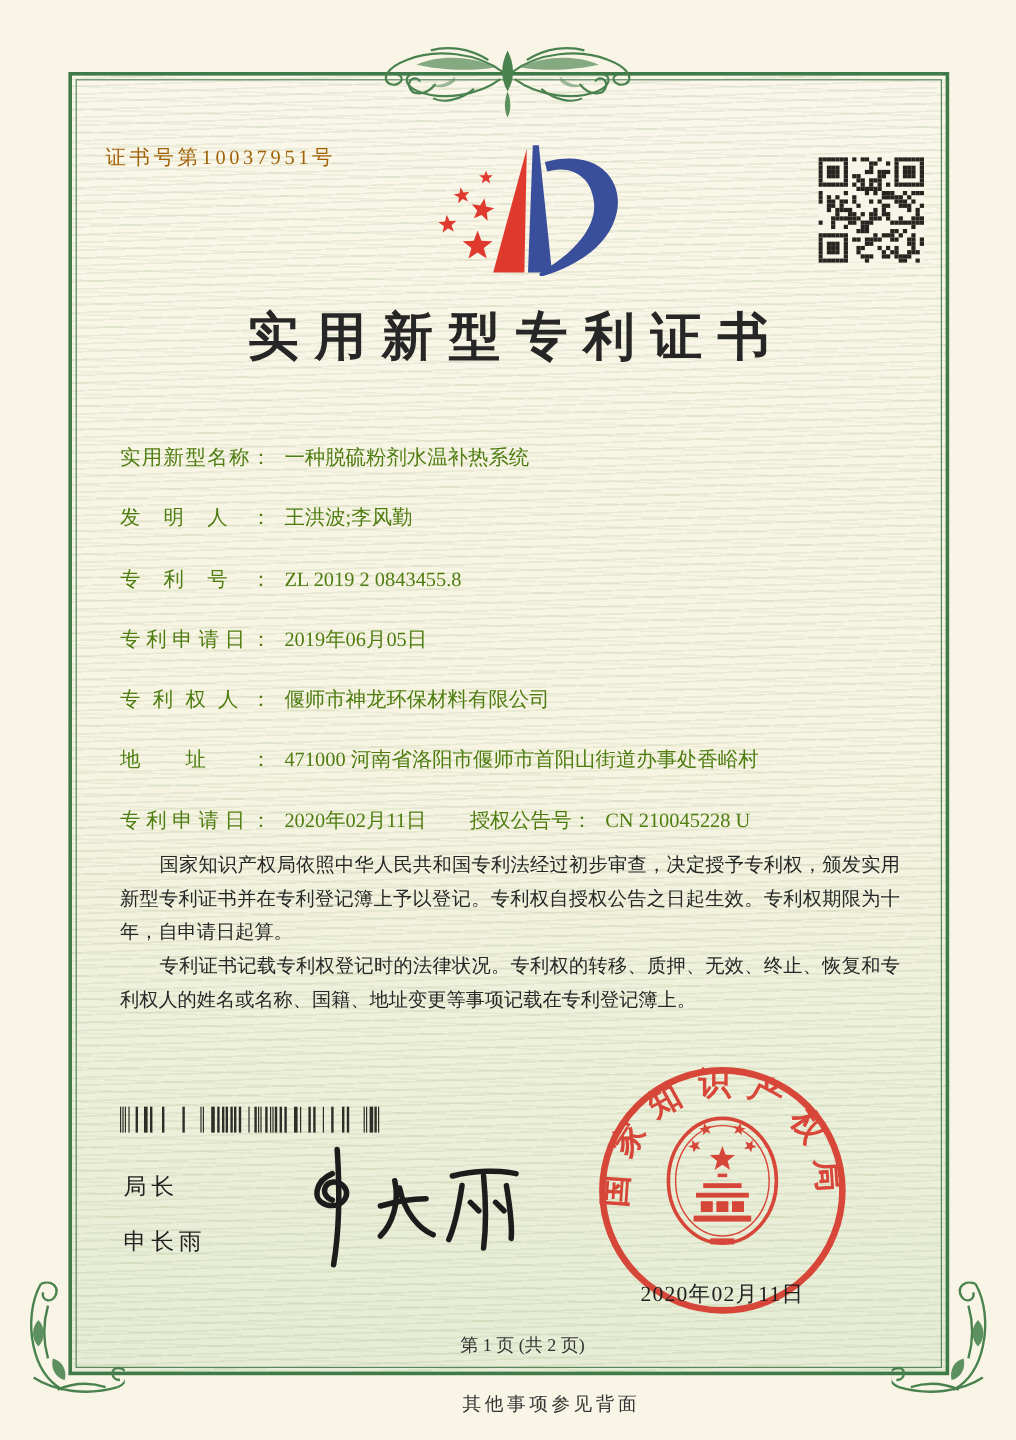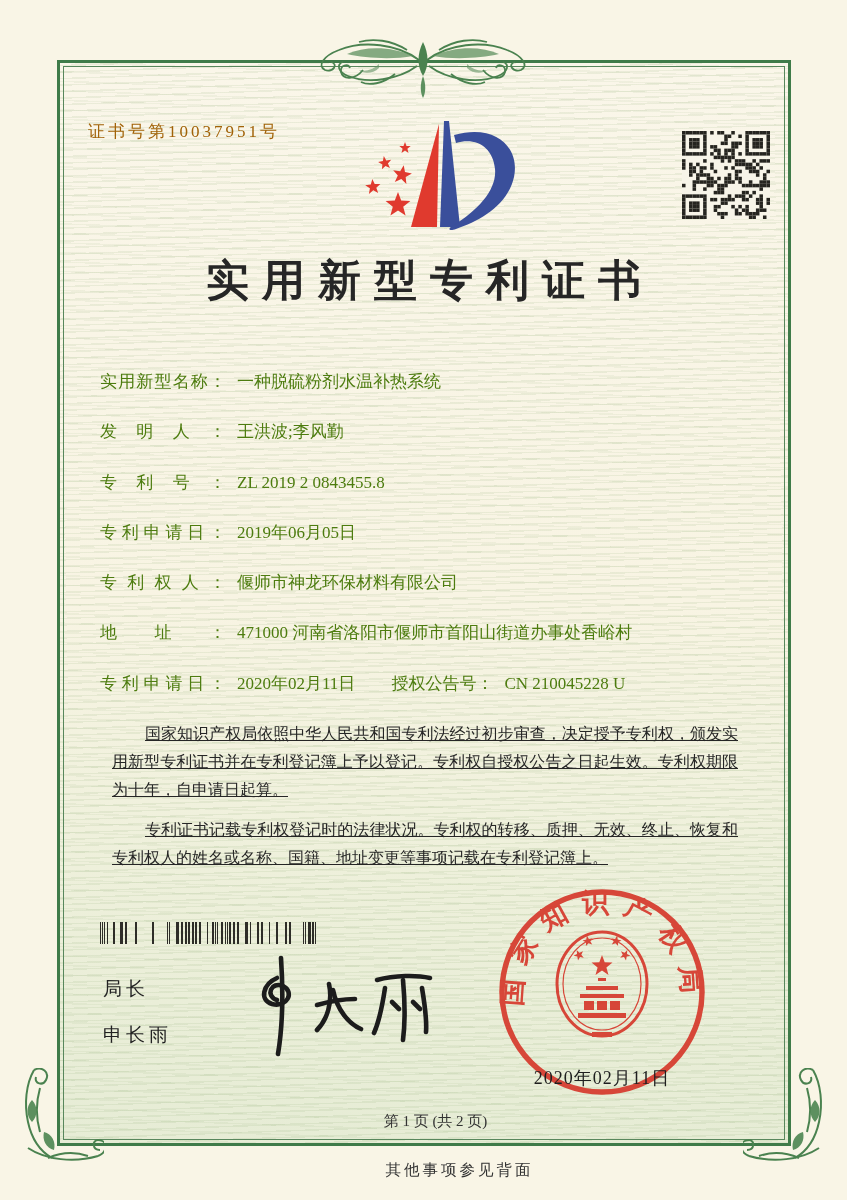--- a/index.html
+++ b/index.html
@@ -23,7 +23,7 @@
   .fv{margin-left:11px;}
   .pair2{margin-left:36px;}
   .paras{left:100px;top:708px;width:650px;font-size:16px;line-height:28px;color:#262626;text-align:justify;}
-  .paras p{margin:12px;text-indent:33px;text-decoration:underline;}
+  .paras p{margin:0;text-indent:33px;}
   .signer-title{left:103px;top:976px;font-size:19px;letter-spacing:4px;color:#222;}
   .signer-name{left:103px;top:1022px;font-size:19px;letter-spacing:4px;color:#222;}
   .seal-date{left:502px;top:1066px;width:200px;text-align:center;font-size:18px;letter-spacing:1px;color:#1e1e1e;z-index:6;}

